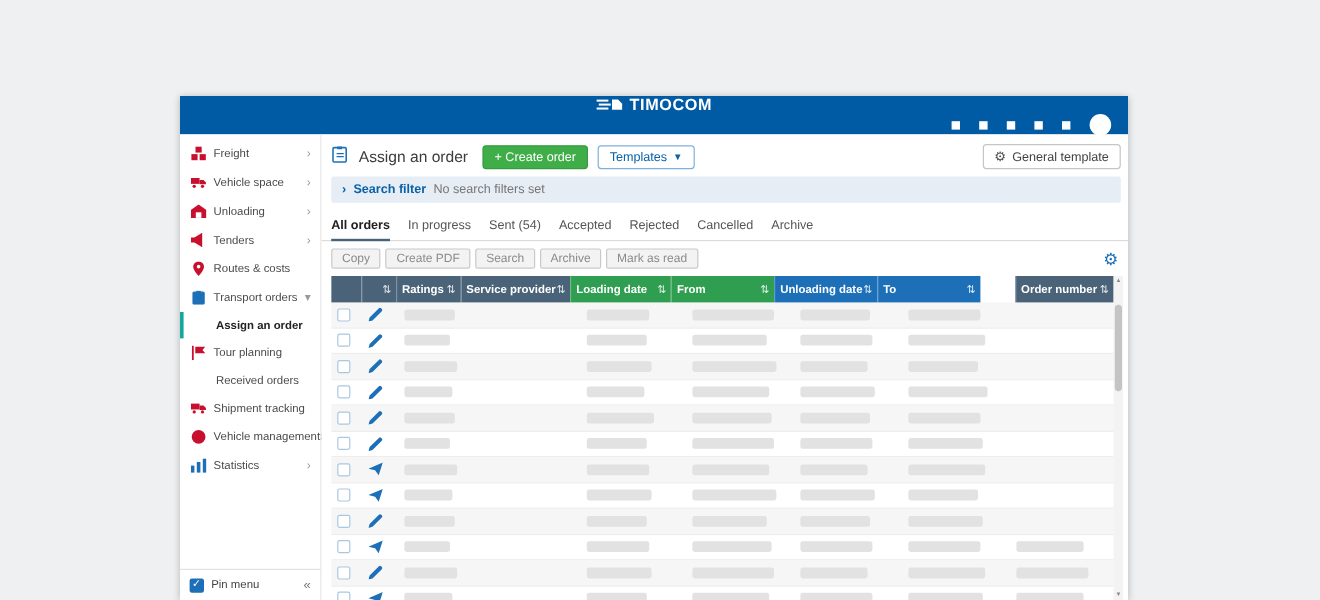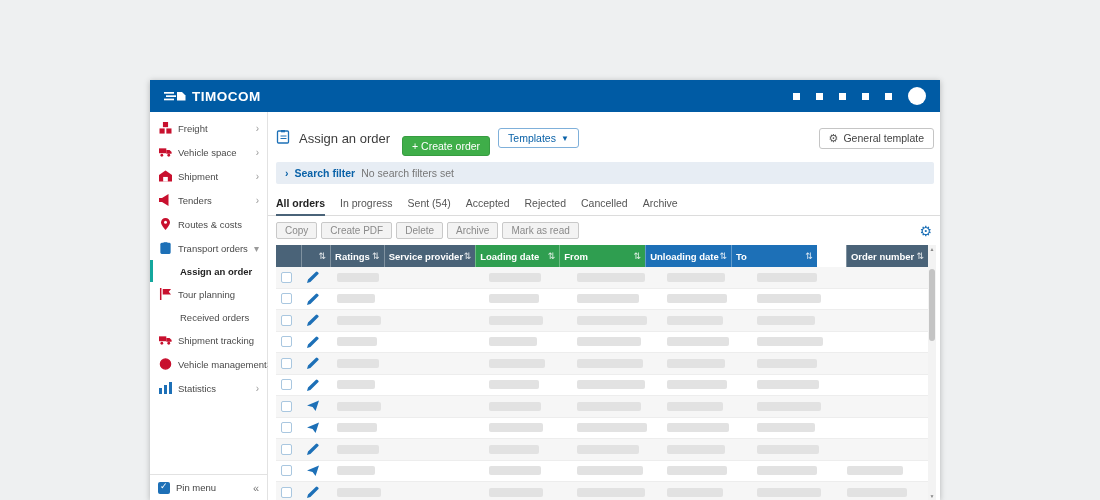--- a/index.html
+++ b/index.html
@@ -10,7 +10,7 @@
 
   
   .topbar { position:absolute; left:0; top:0; right:0; height:32px; background:#005BA4;
-            display:flex; align-items:center; padding:0 14px; }
+            display:flex; align-items:center; padding:0 14px;flex-direction:column; }
   .logo { display:flex; align-items:center; gap:6px; color:#fff; font-weight:bold;
           font-size:13.5px; letter-spacing:.5px; }
   .logo svg { width:22px; height:13px; }

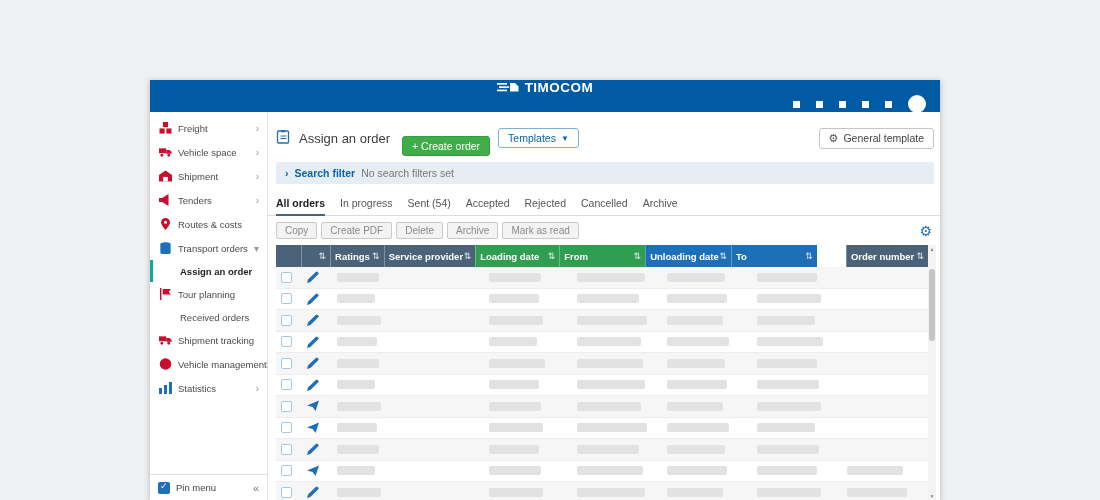--- a/index.html
+++ b/index.html
@@ -43,7 +43,7 @@
   .title-icon svg { width:15px; height:15px; }
   .page-title { font-size:13px; color:#3c3c3c; margin-right:4px; }
   .btn { font-family:inherit; font-size:10.5px; border-radius:3px; padding:3px 9px; cursor:pointer; }
-  .btn-green { background:#3fae49; border:1px solid #379c41; color:#fff;margin-top:16px; }
+  .btn-green { background:#3fae49; border:1px solid #379c41; color:#fff; }
   .btn-outline { background:#fff; border:1px solid #7fb0da; color:#0a62a8; display:flex;
                  align-items:center; gap:5px; }
   .caret { font-size:8px; }

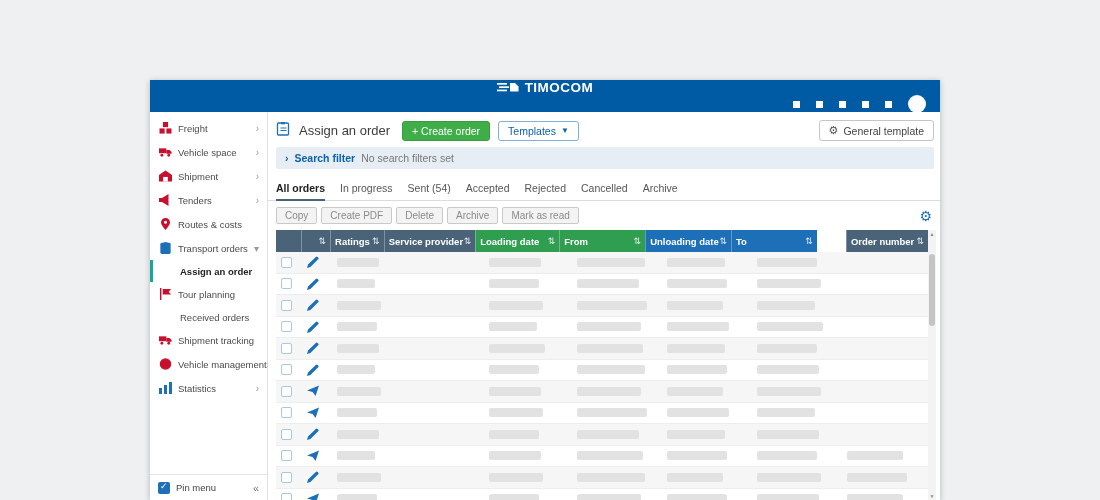--- a/index.html
+++ b/index.html
@@ -148,7 +148,7 @@
                 <rect x="4.5" y="7" width="5" height="5" fill="#fff"></rect>
               </svg>
             </span>
-            <span class="sb-label">Shipment</span>
+            <span class="sb-label">Unloading</span>
             <span class="sb-chev">›</span>
           </div>
           <div class="sb-item">

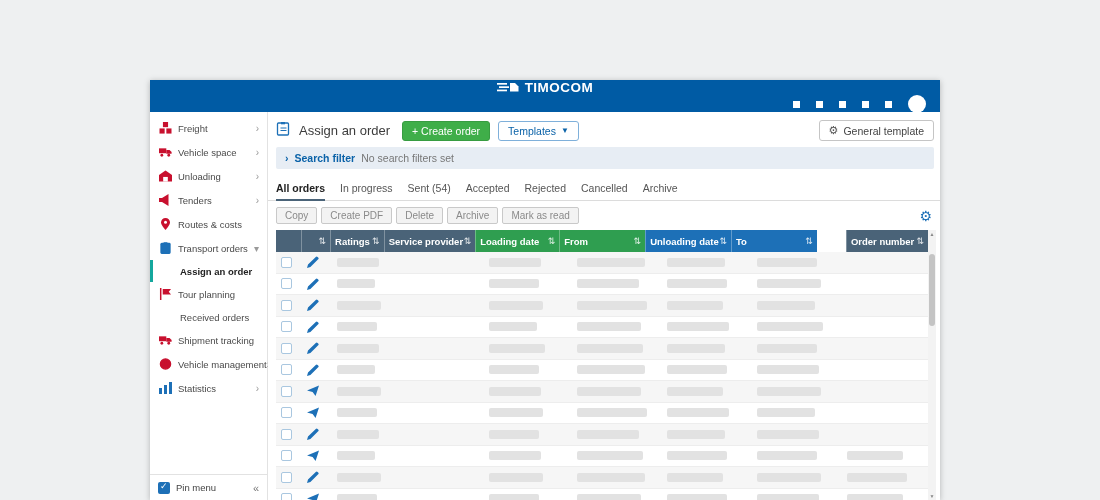--- a/index.html
+++ b/index.html
@@ -277,7 +277,7 @@
         <span style="display:flex;gap:4px;">
             <button class="tbtn">Copy</button>
             <button class="tbtn">Create PDF</button>
-            <button class="tbtn">Delete</button>
+            <button class="tbtn">Search</button>
             <button class="tbtn">Archive</button>
             <button class="tbtn">Mark as read</button>
           </span>

